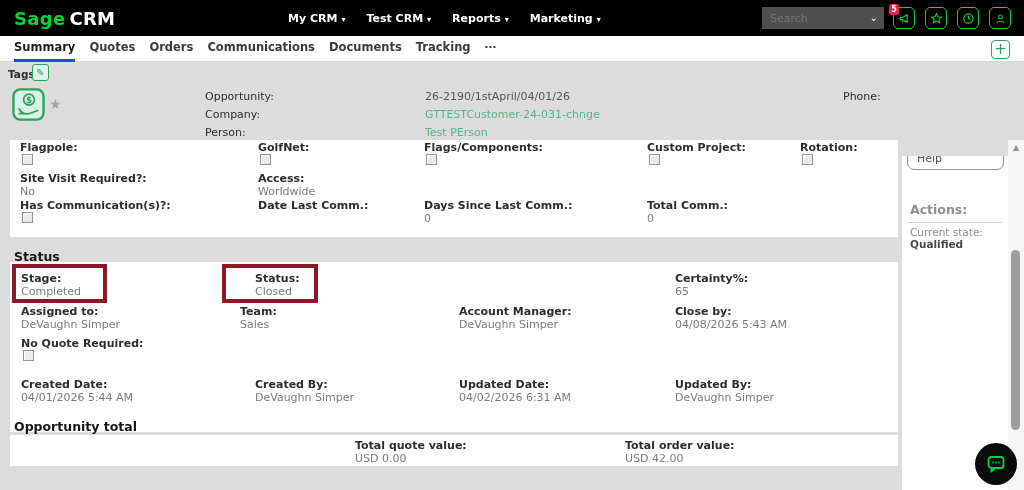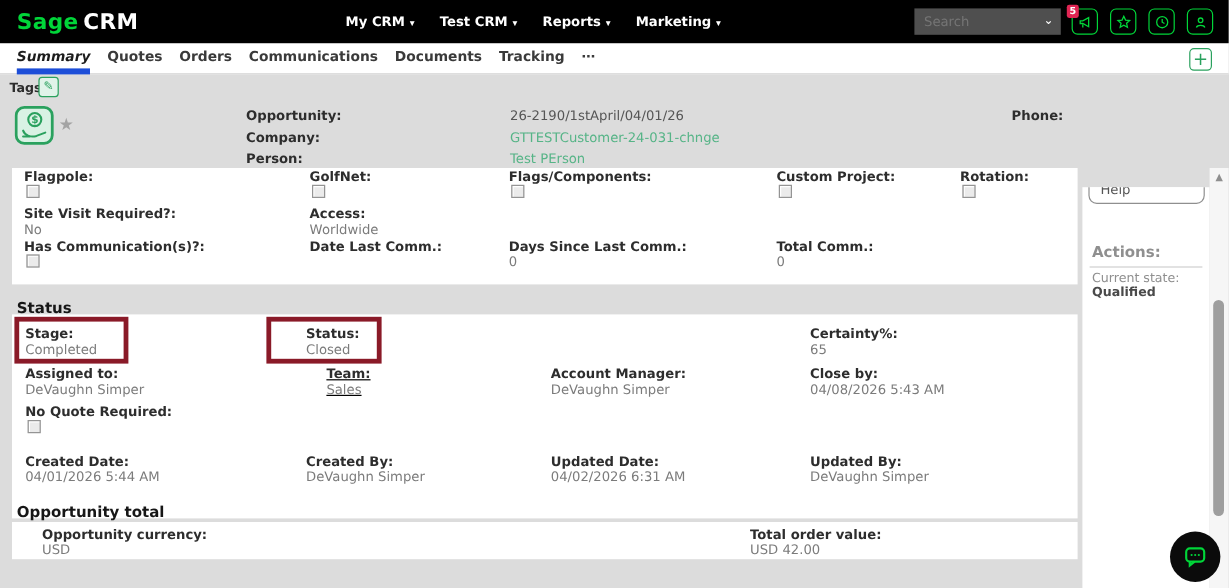--- a/index.html
+++ b/index.html
@@ -27,7 +27,7 @@
   .tabrow { position:absolute; left:0; top:36px; width:1024px; height:26px; background:#fff; border-bottom:1px solid #d6d6d6; z-index:4; }
   .tabs { position:absolute; left:14px; top:0; height:26px; display:flex; gap:14px; }
   .tab { font-size:11.5px; font-weight:bold; color:#3a3a3a; line-height:23px; height:26px; cursor:pointer; white-space:nowrap; }
-  .tab.active { color:#1c1c1c; border-bottom:5px solid #1d4ed8;font-style:italic; }
+  .tab.active { color:#1c1c1c; border-bottom:3px solid #1d4ed8; }
   .addbtn { position:absolute; left:991px; top:4px; width:19px; height:19px; border:1.6px solid #2aa15e; border-radius:4px;
             color:#2aa15e; font-size:15px; line-height:16px; text-align:center; cursor:pointer; background:#fff; }
 

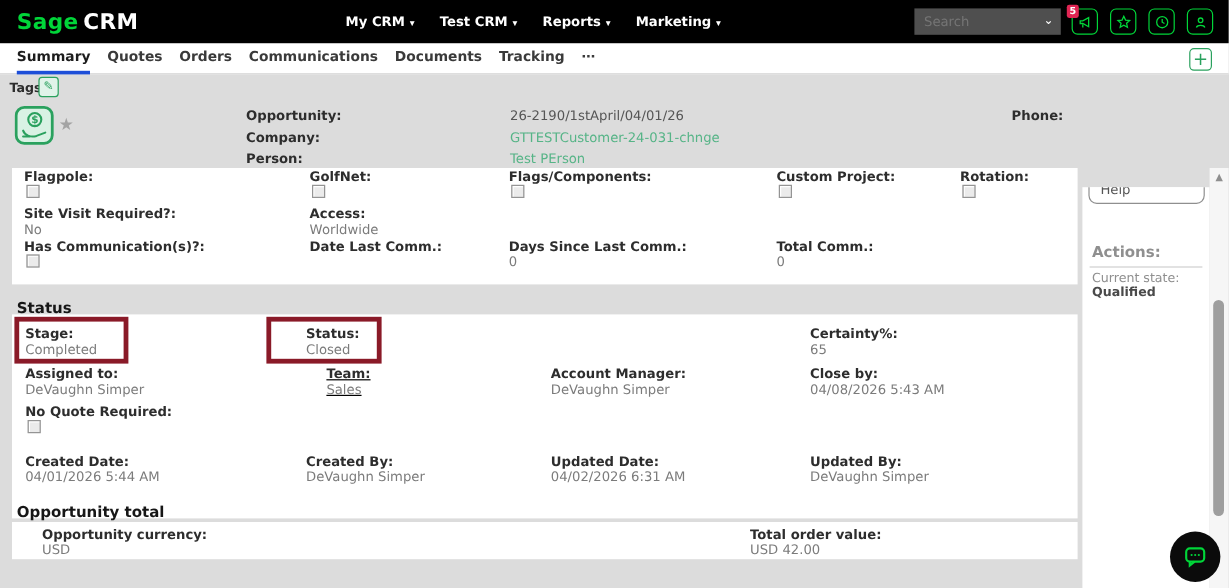--- a/index.html
+++ b/index.html
@@ -38,7 +38,7 @@
              border-radius:3px; color:#2aa15e; font-size:10px; text-align:center; line-height:15px; cursor:pointer; }
   .opp-icon { position:absolute; left:12px; top:88px; }
   .fav-star { position:absolute; left:49px; top:96px; font-size:14px; color:#a3a3a3; cursor:pointer; }
-  .ctx-lb { position:absolute; font-size:11px; font-weight:bold; color:#2d2d2d;text-align:center; }
+  .ctx-lb { position:absolute; font-size:11px; font-weight:normal; color:#2d2d2d;text-align:center; }
   .ctx-vl { position:absolute; font-size:11px; color:#555; }
   .ctx-link { position:absolute; font-size:11px; color:#56b487; cursor:pointer; }
 

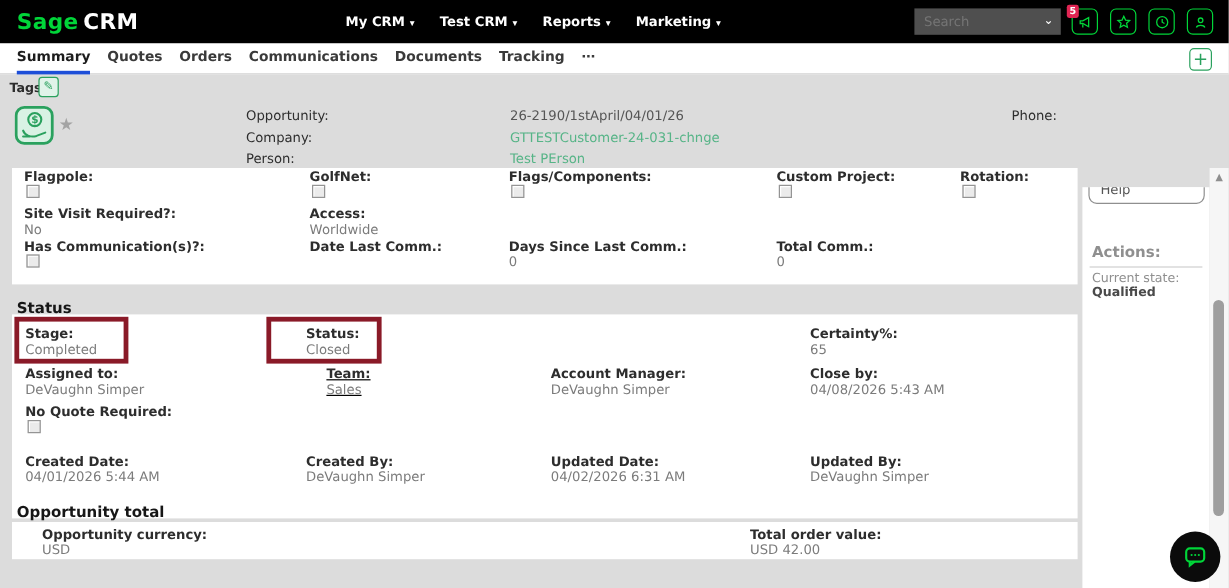--- a/index.html
+++ b/index.html
@@ -218,7 +218,7 @@
     <div class="lb">Assigned to:</div>
     <div class="vl">DeVaughn Simper</div>
   </div>
-  <div class="fld" style="left:262px; top:44px;text-decoration:underline;">
+  <div class="fld" style="left:230px; top:44px;">
     <div class="lb">Team:</div>
     <div class="vl">Sales</div>
   </div>

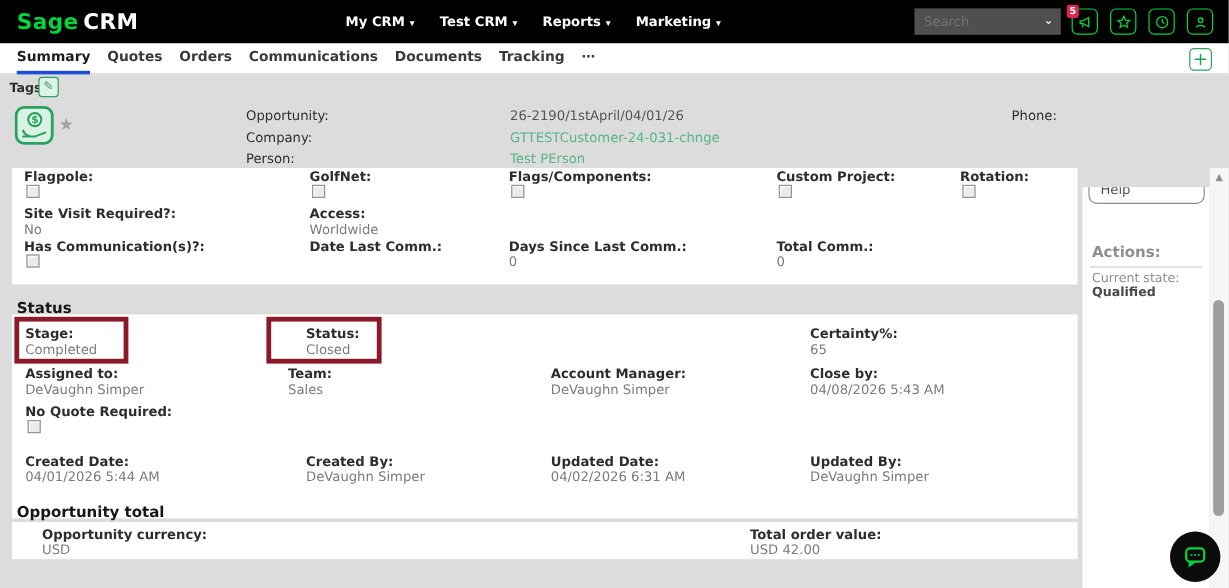--- a/index.html
+++ b/index.html
@@ -259,10 +259,6 @@
 
 <div class="sec-h" style="left:14px; top:419px;">Opportunity total</div>
 <div class="panel" style="left:10px; top:435px; width:888px; height:31px;">
-  <div class="fld" style="left:25px; top:5px;">
-    <div class="lb">Opportunity currency:</div>
-    <div class="vl">USD</div>
-  </div>
   <div class="fld" style="left:615px; top:5px;">
     <div class="lb">Total order value:</div>
     <div class="vl">USD 42.00</div>

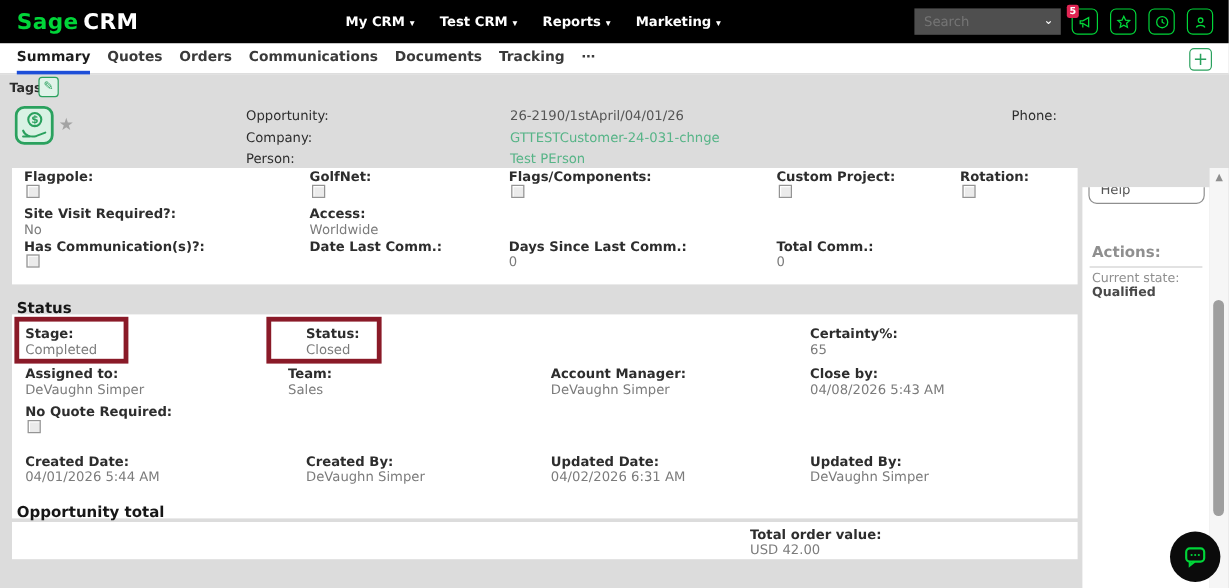--- a/index.html
+++ b/index.html
@@ -259,6 +259,10 @@
 
 <div class="sec-h" style="left:14px; top:419px;">Opportunity total</div>
 <div class="panel" style="left:10px; top:435px; width:888px; height:31px;">
+  <div class="fld" style="left:345px; top:5px;">
+    <div class="lb">Total quote value:</div>
+    <div class="vl">USD 0.00</div>
+  </div>
   <div class="fld" style="left:615px; top:5px;">
     <div class="lb">Total order value:</div>
     <div class="vl">USD 42.00</div>

